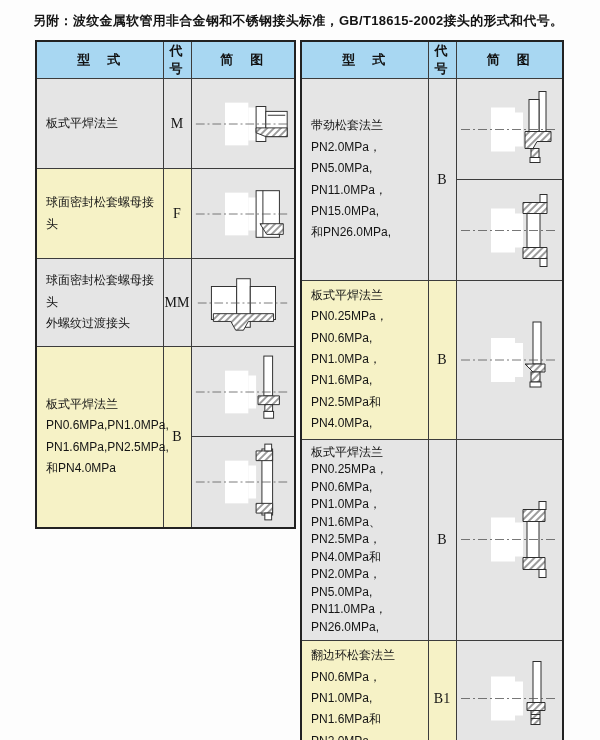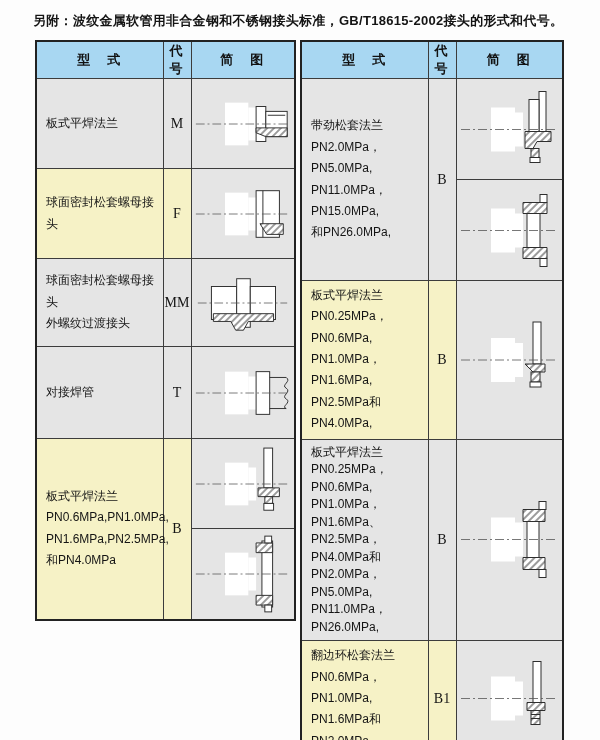--- a/index.html
+++ b/index.html
@@ -122,19 +122,6 @@
   </tr>
 
 
-  <tr style="height:92px">
-    <td class="type">对接焊管</td>
-    <td class="code">T</td>
-    <td class="diag">
-      <svg class="dwg" viewBox="0 0 104 80" width="101" height="88">
-        <use href="#g-hose"></use>
-        <rect x="66" y="18" width="14" height="44" fill="#fff"></rect>
-        <path class="ln" d="M80 24 H97 M80 56 H97"></path>
-        <path class="ln" d="M97 24 c6 4 -6 8 0 11 c6 4 -6 8 0 11 c6 4 -6 8 0 10"></path>
-        <line class="cl" x1="4" y1="40" x2="100" y2="40"></line>
-      </svg>
-    </td>
-  </tr>
 
   <tr style="height:181px">
     <td class="type hl">板式平焊法兰

